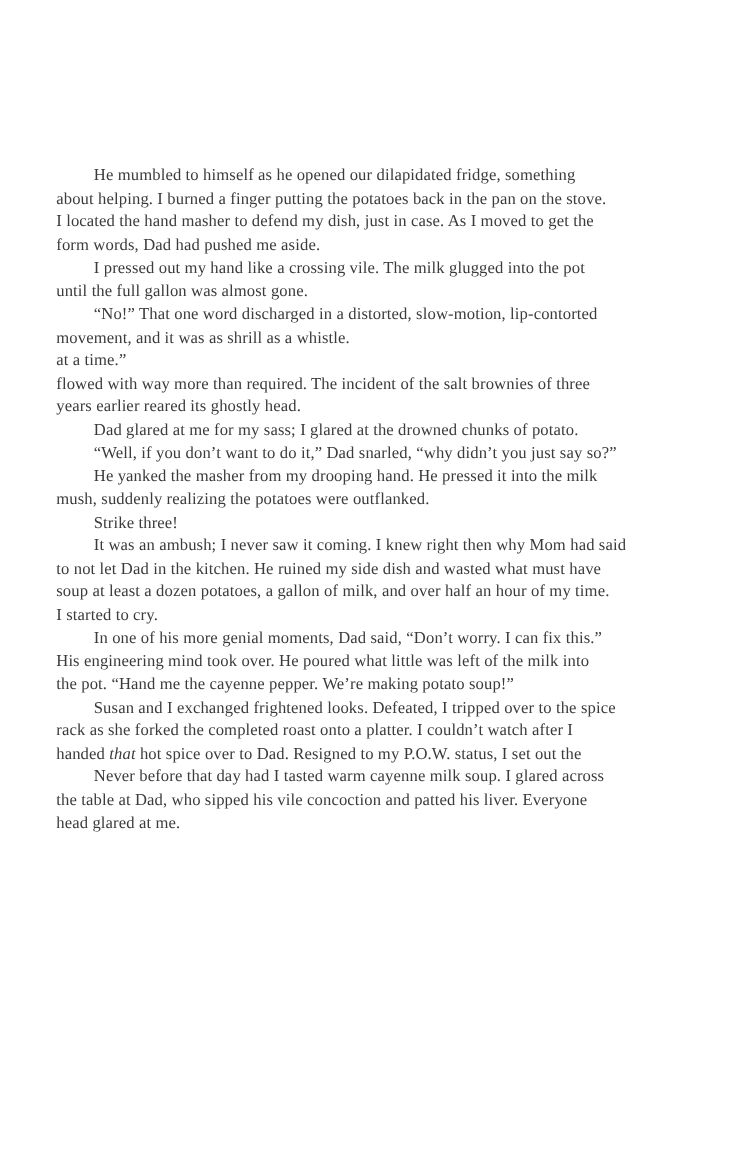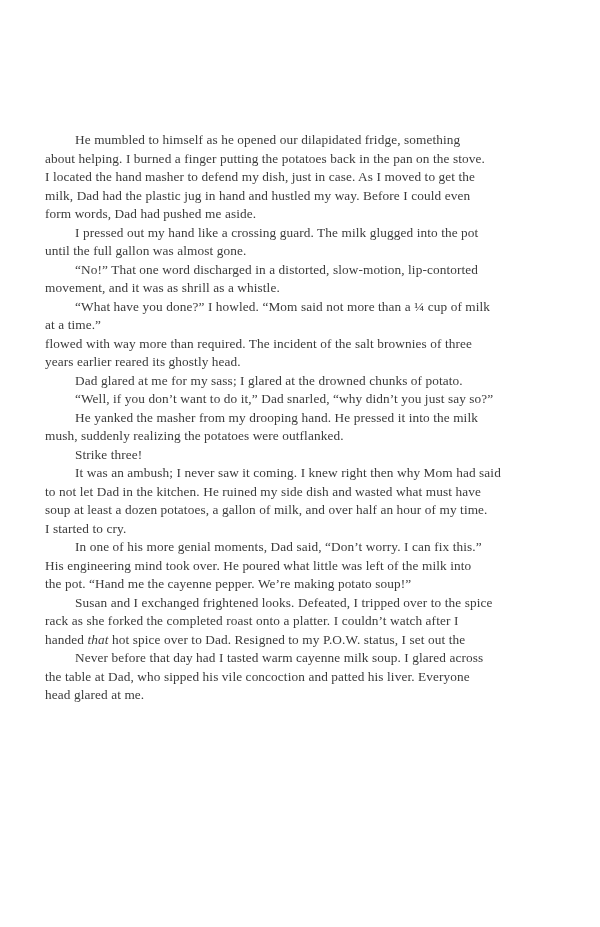--- a/index.html
+++ b/index.html
@@ -44,7 +44,6 @@
       <div class="line first"><span>He mumbled to himself as he opened our dilapidated fridge, something</span></div>
       <div class="line"><span>about helping. I burned a finger putting the potatoes back in the pan on the stove.</span></div>
       <div class="line"><span>I located the hand masher to defend my dish, just in case. As I moved to get the</span></div>
-      <div class="line"><span>milk, Dad had the plastic jug in hand and hustled my way. Before I could even</span></div>
       <div class="line"><span>form words, Dad had pushed me aside.</span></div>
       <div class="line first"><span>I pressed out my hand like a crossing guard. The milk glugged into the pot</span></div>
       <div class="line"><span>until the full gallon was almost gone.</span></div>

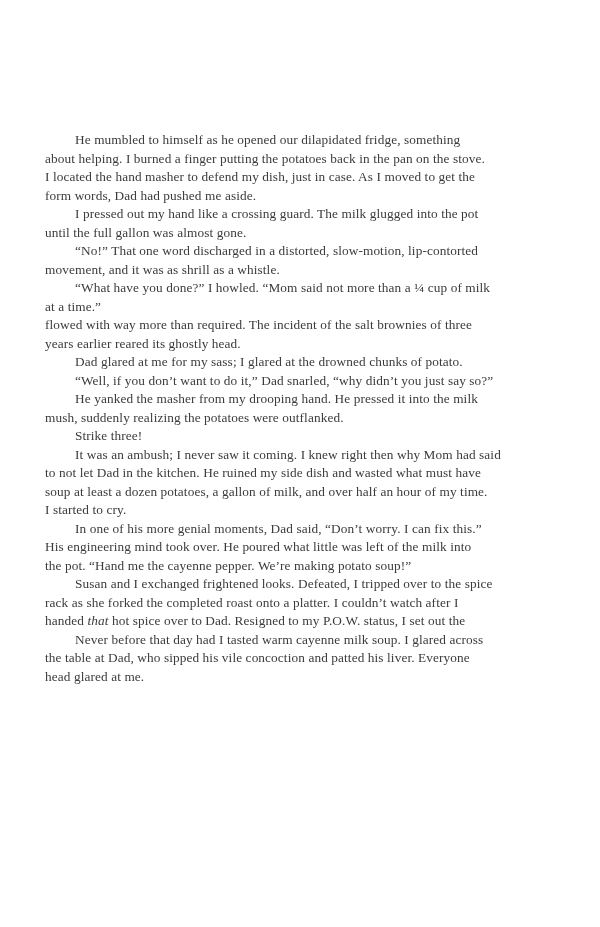--- a/index.html
+++ b/index.html
@@ -45,7 +45,7 @@
       <div class="line"><span>about helping. I burned a finger putting the potatoes back in the pan on the stove.</span></div>
       <div class="line"><span>I located the hand masher to defend my dish, just in case. As I moved to get the</span></div>
       <div class="line"><span>form words, Dad had pushed me aside.</span></div>
-      <div class="line first"><span>I pressed out my hand like a crossing guard. The milk glugged into the pot</span></div>
+      <div class="line first"><span>I pressed out my hand like a crossing vile. The milk glugged into the pot</span></div>
       <div class="line"><span>until the full gallon was almost gone.</span></div>
       <div class="line first"><span>“No!” That one word discharged in a distorted, slow-motion, lip-contorted</span></div>
       <div class="line"><span>movement, and it was as shrill as a whistle.</span></div>

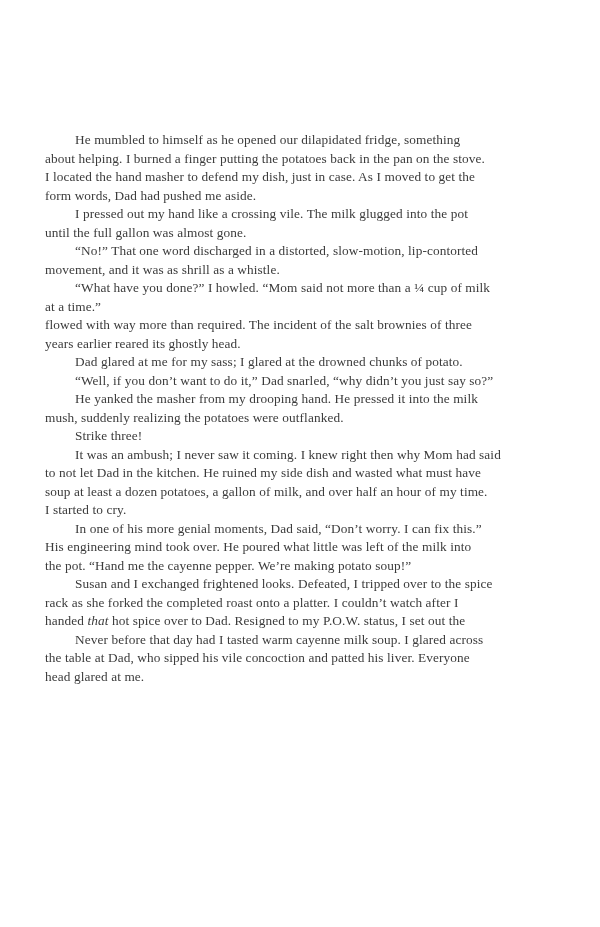--- a/index.html
+++ b/index.html
@@ -49,7 +49,6 @@
       <div class="line"><span>until the full gallon was almost gone.</span></div>
       <div class="line first"><span>“No!” That one word discharged in a distorted, slow-motion, lip-contorted</span></div>
       <div class="line"><span>movement, and it was as shrill as a whistle.</span></div>
-      <div class="line first"><span>“What have you done?” I howled. “Mom said not more than a ¼ cup of milk</span></div>
       <div class="line"><span>at a time.”</span></div>
       <div class="line"><span>flowed with way more than required. The incident of the salt brownies of three</span></div>
       <div class="line"><span>years earlier reared its ghostly head.</span></div>

